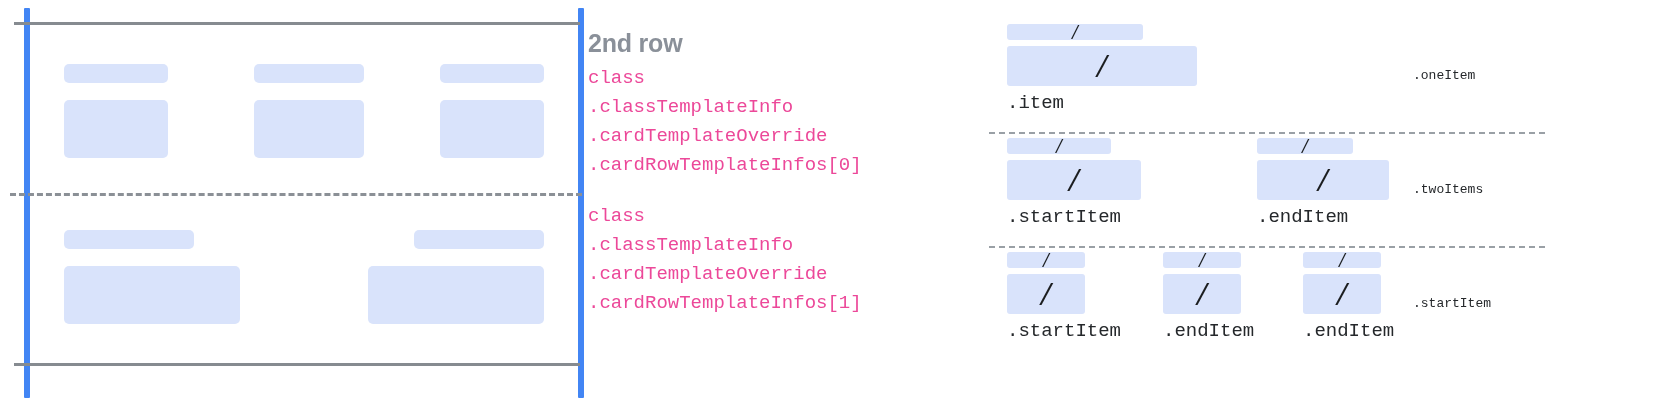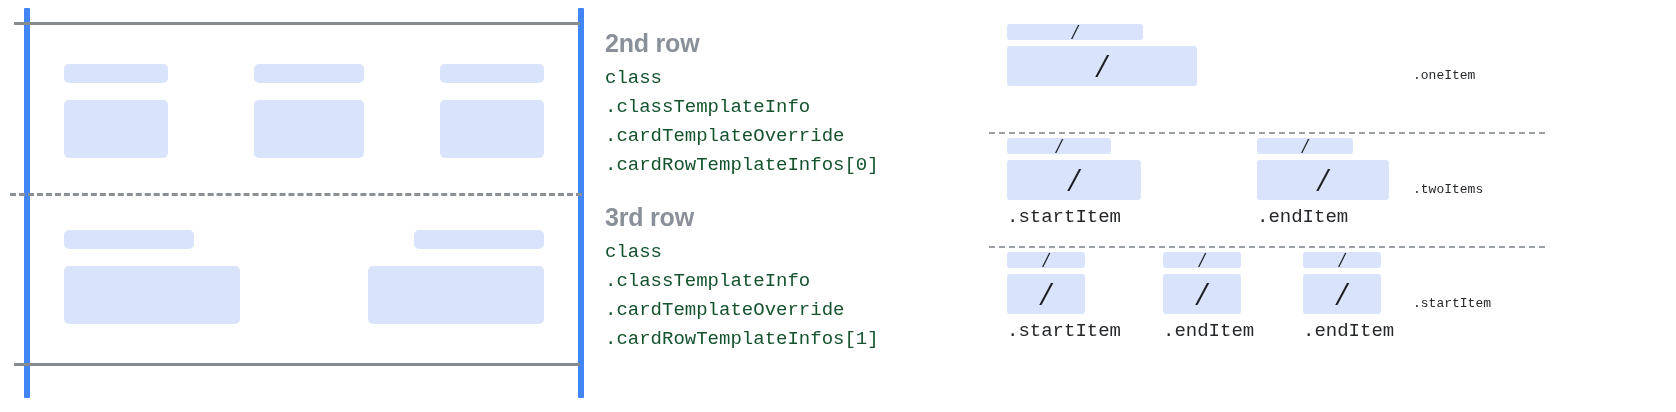--- a/index.html
+++ b/index.html
@@ -69,7 +69,7 @@
   
   #mid-panel {
     position: absolute;
-    left: 601px;
+    left: 584px;
     top: 0;
     width: 380px;
     height: 338px;

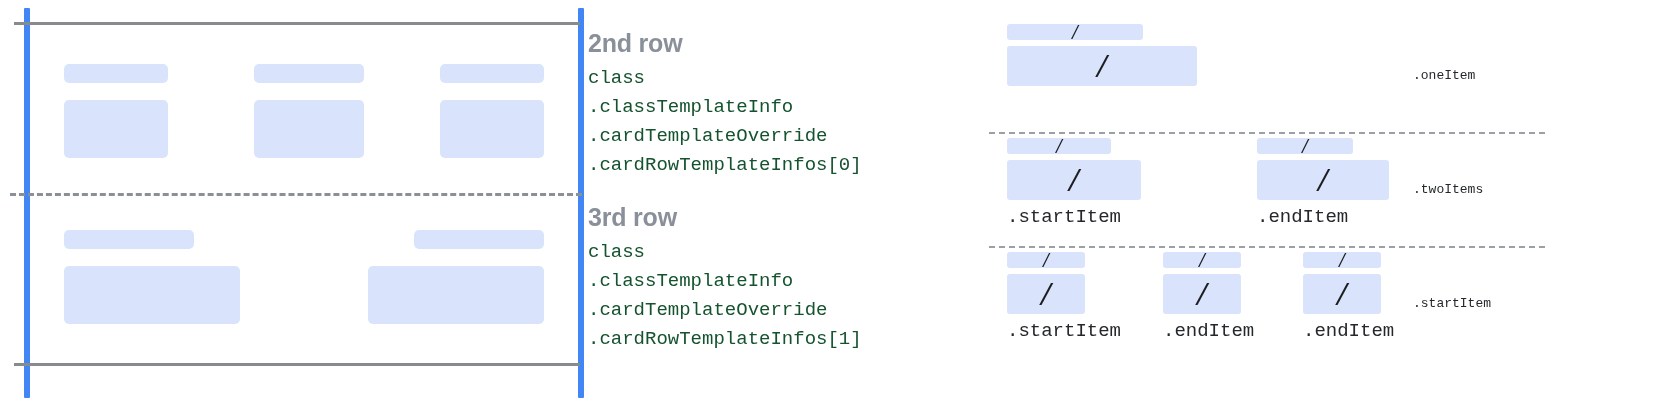--- a/index.html
+++ b/index.html
@@ -91,7 +91,7 @@
     font-family: "Liberation Mono", monospace;
     font-size: 19px;
     line-height: 29px;
-    color: #14532d;
+    color: #ec4899;
     white-space: pre;
   }
 

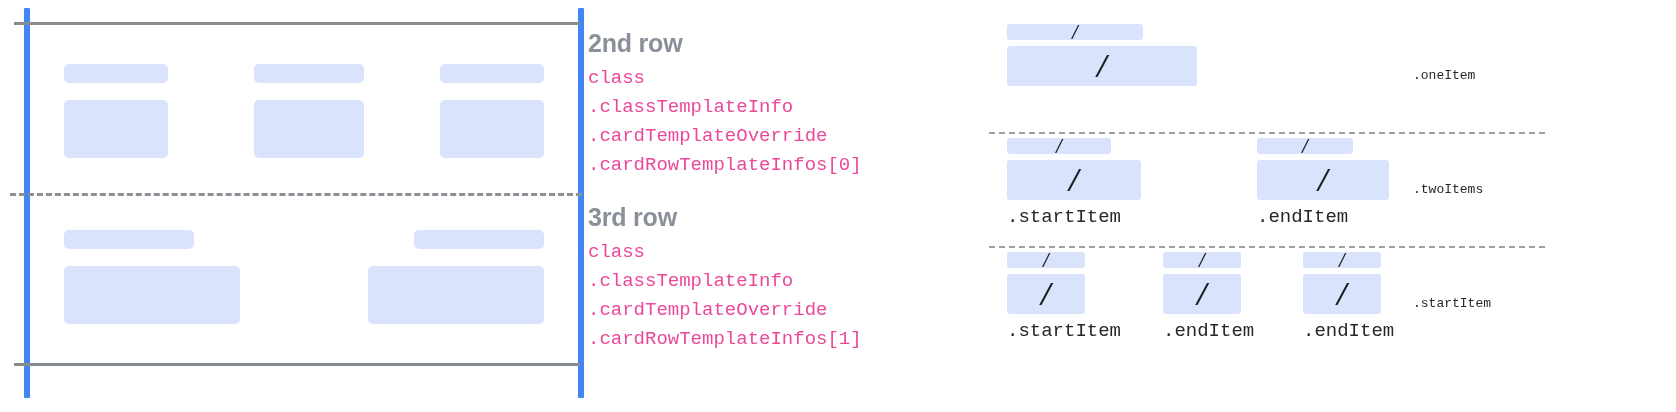--- a/index.html
+++ b/index.html
@@ -230,6 +230,7 @@
             <div class="bar bar-body" style="width: 190px;">
               <span class="slash">/</span>
             </div>
+            <div class="slot-label">.item</div>
           </div>
           <div class="variant-label" style="left: 428px; top: 44px;">.oneItem</div>
         </div>

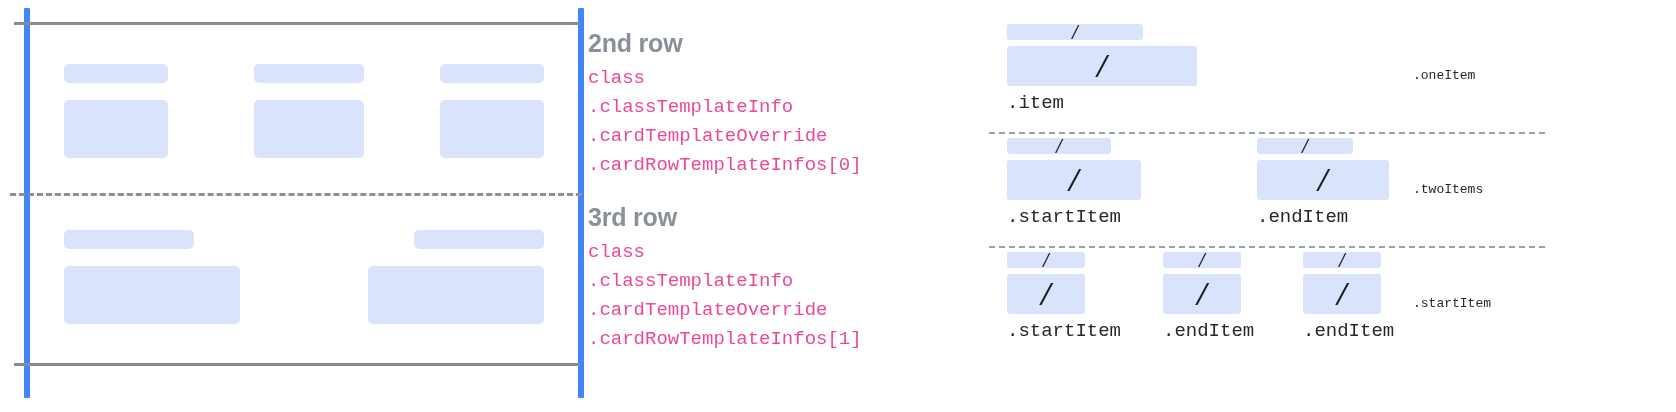--- a/index.html
+++ b/index.html
@@ -209,7 +209,6 @@
     </div>
 
     <div class="ann-block b1">
-      <div class="ann-heading">3rd row</div>
       <div class="ann-lines">class
 .classTemplateInfo
 .cardTemplateOverride

